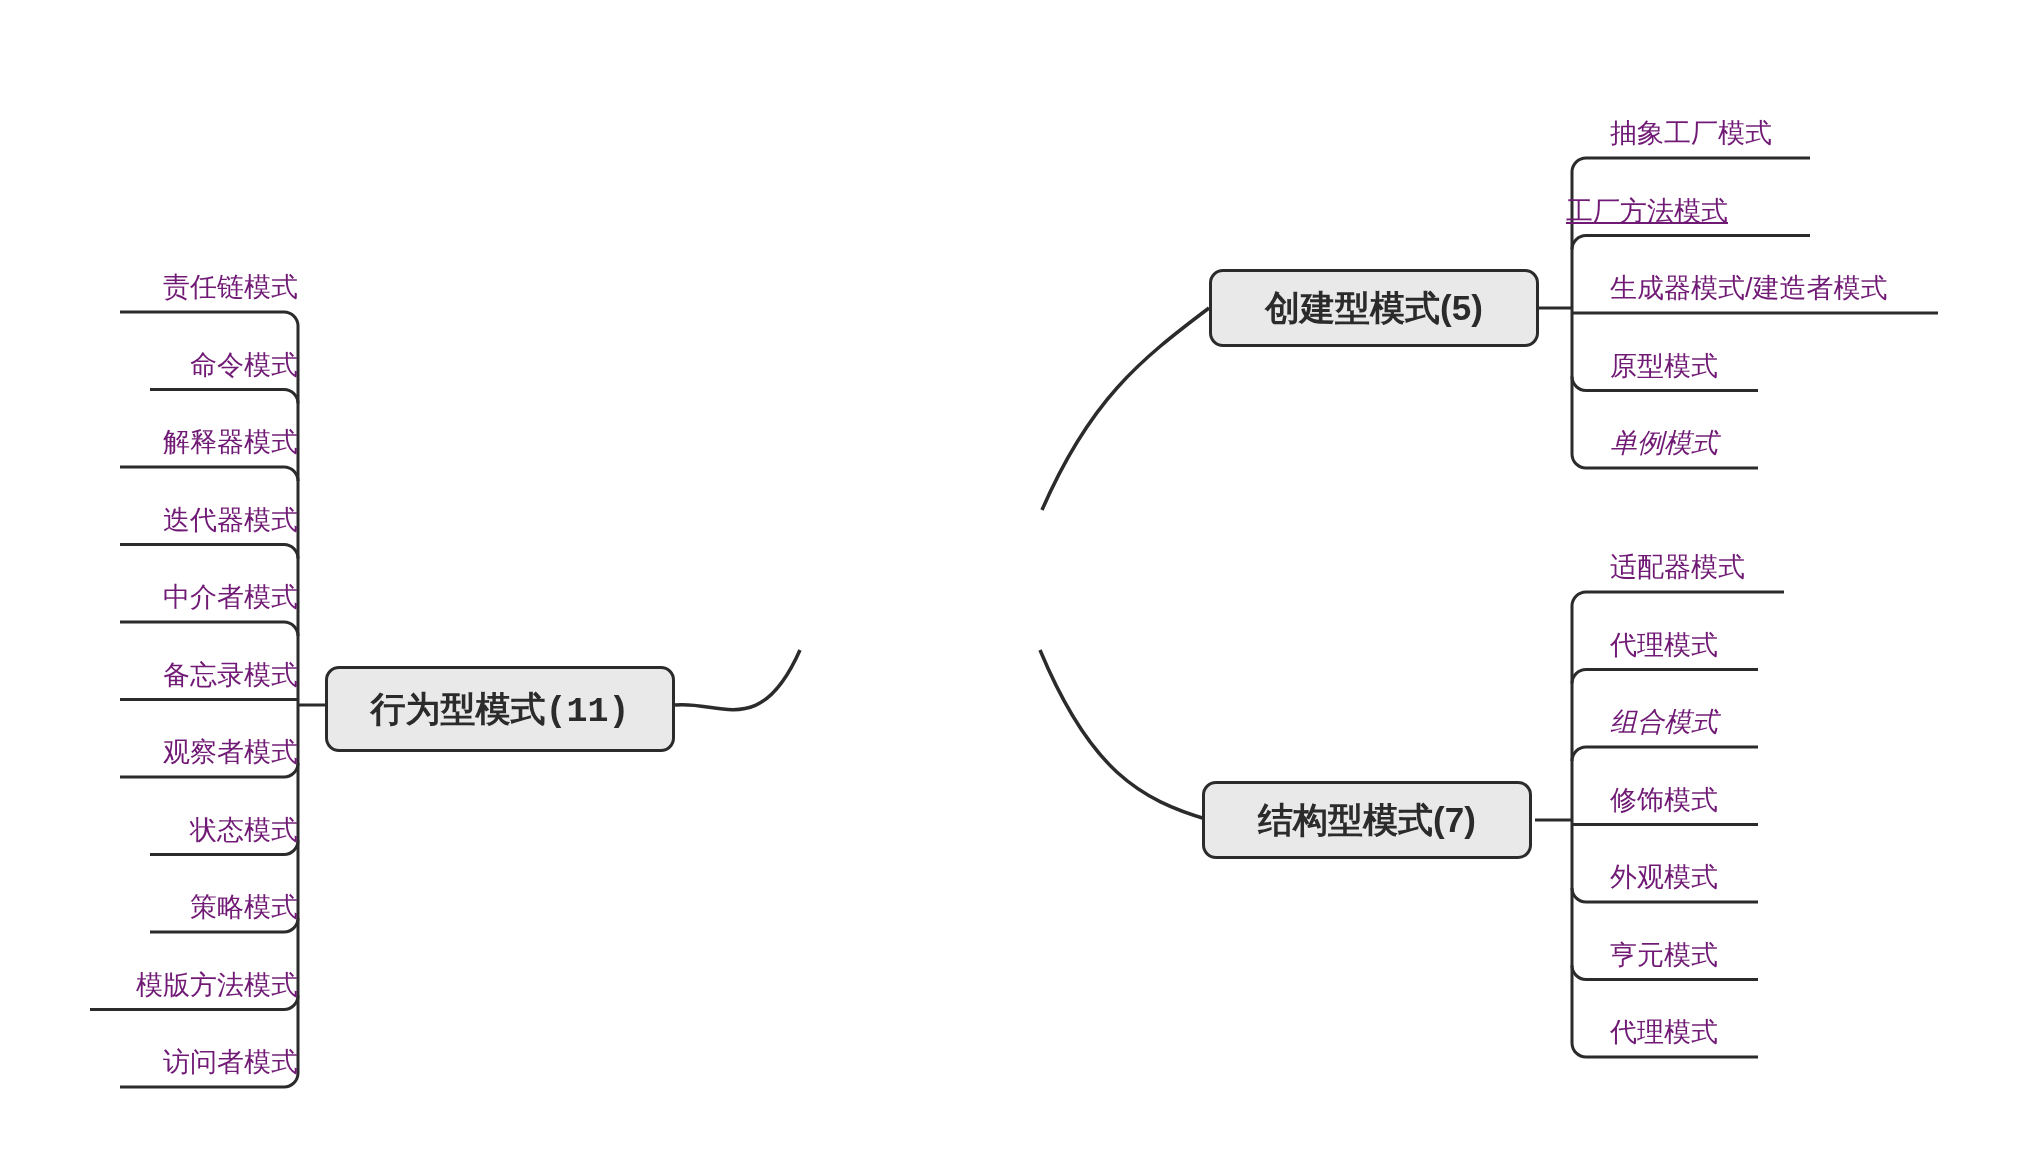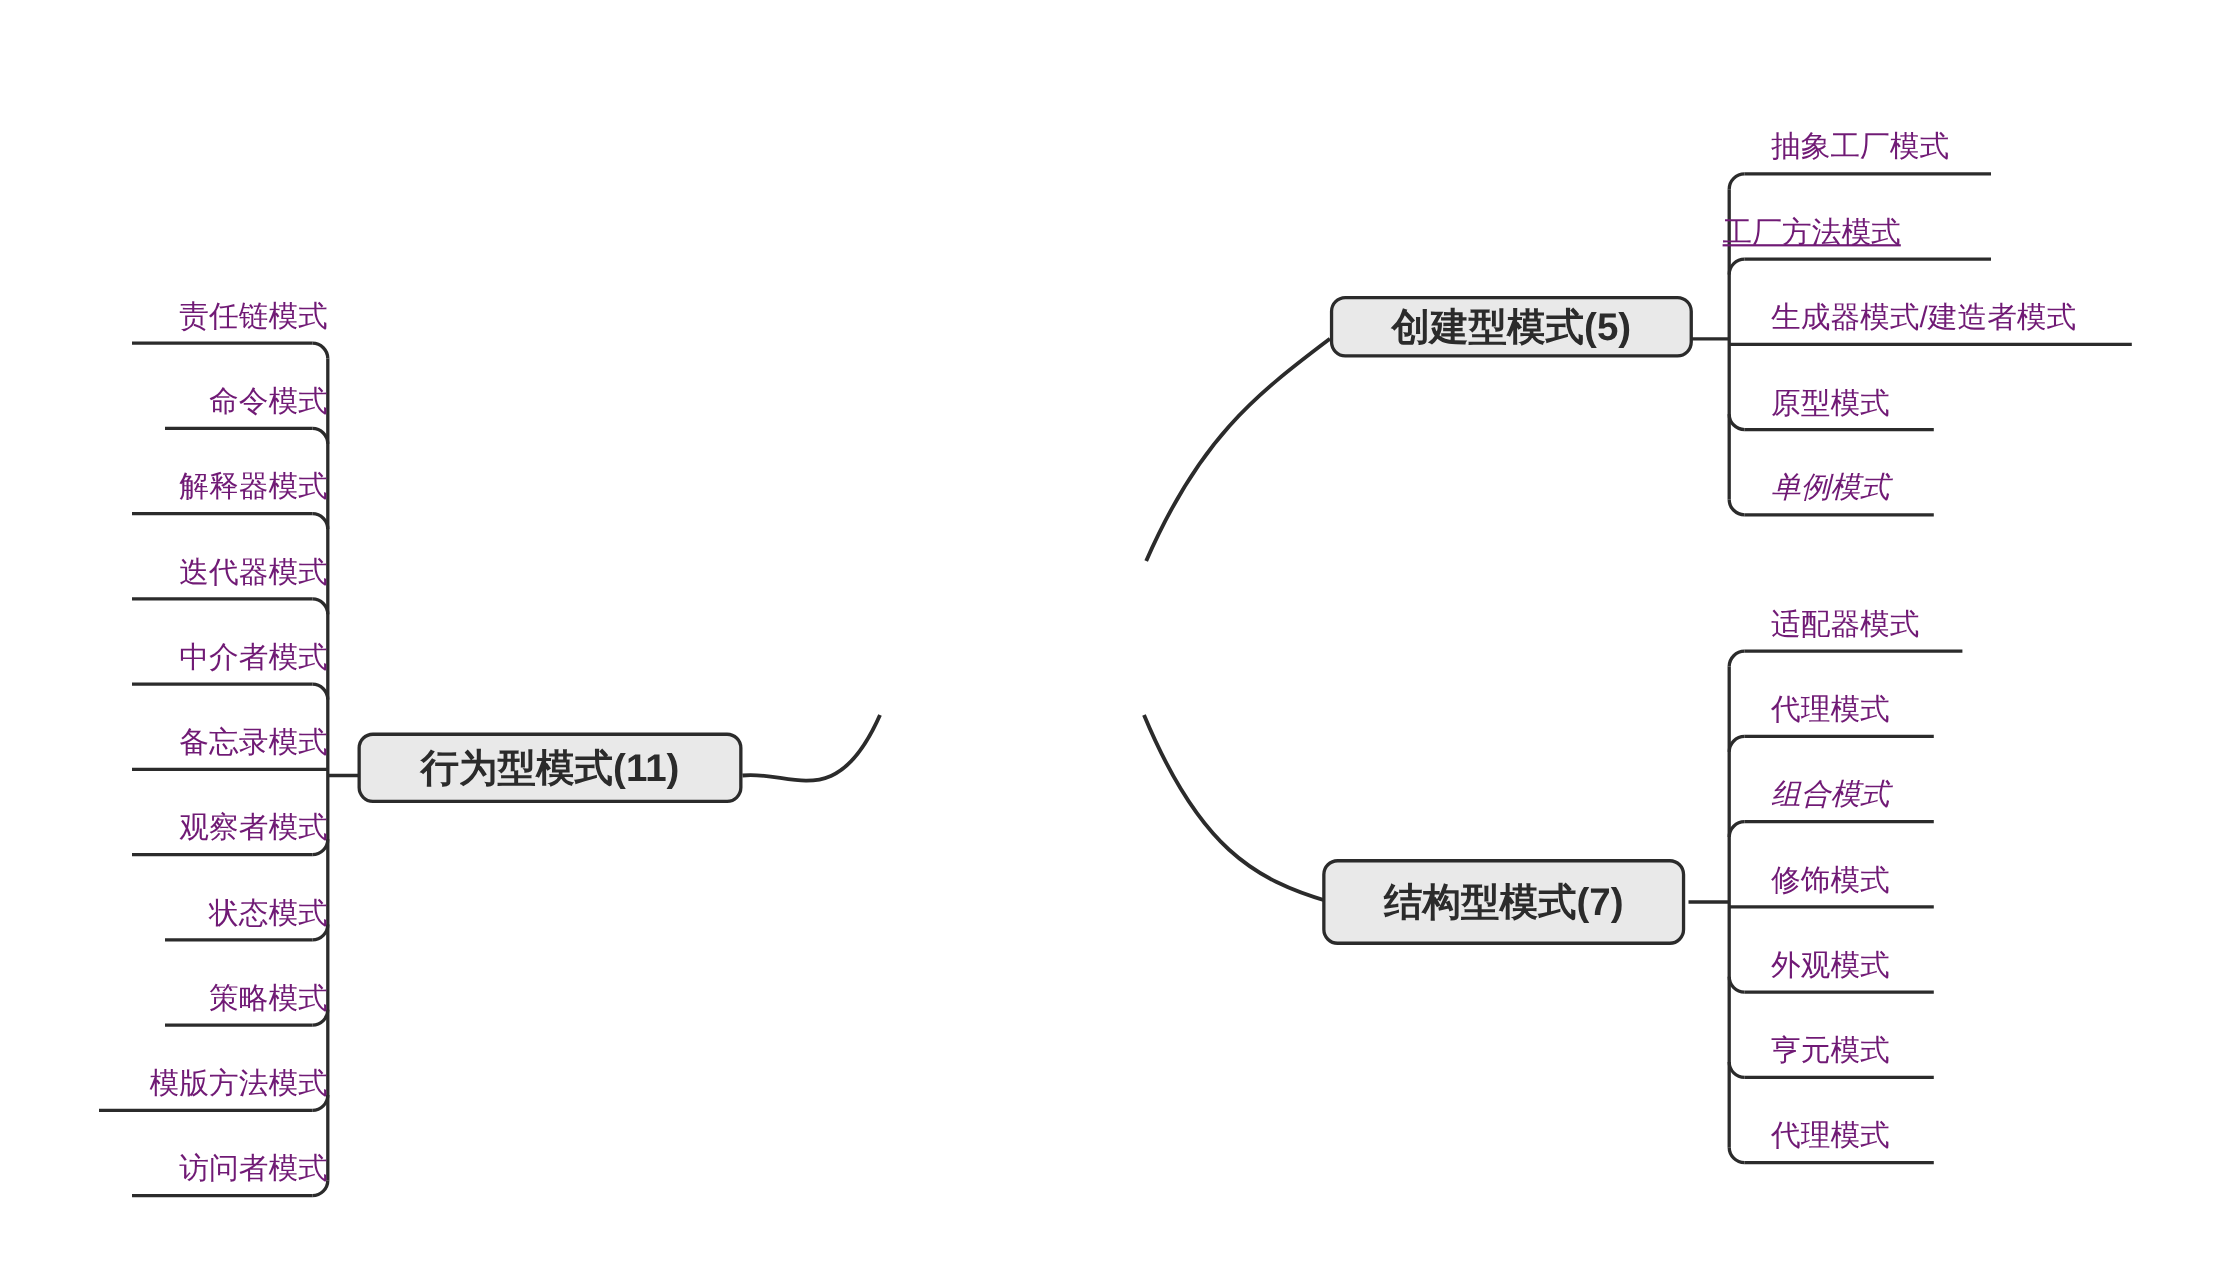--- a/index.html
+++ b/index.html
@@ -133,7 +133,7 @@
     <span>设计模式</span>
   </div>
 
-  <div class="cat-node" style="left:1209px; top:269px; width:330px; height:56px;">
+  <div class="cat-node" style="left:1209px; top:269px; width:330px; height:78px;">
     <span>创建型模式(5)</span>
   </div>
 

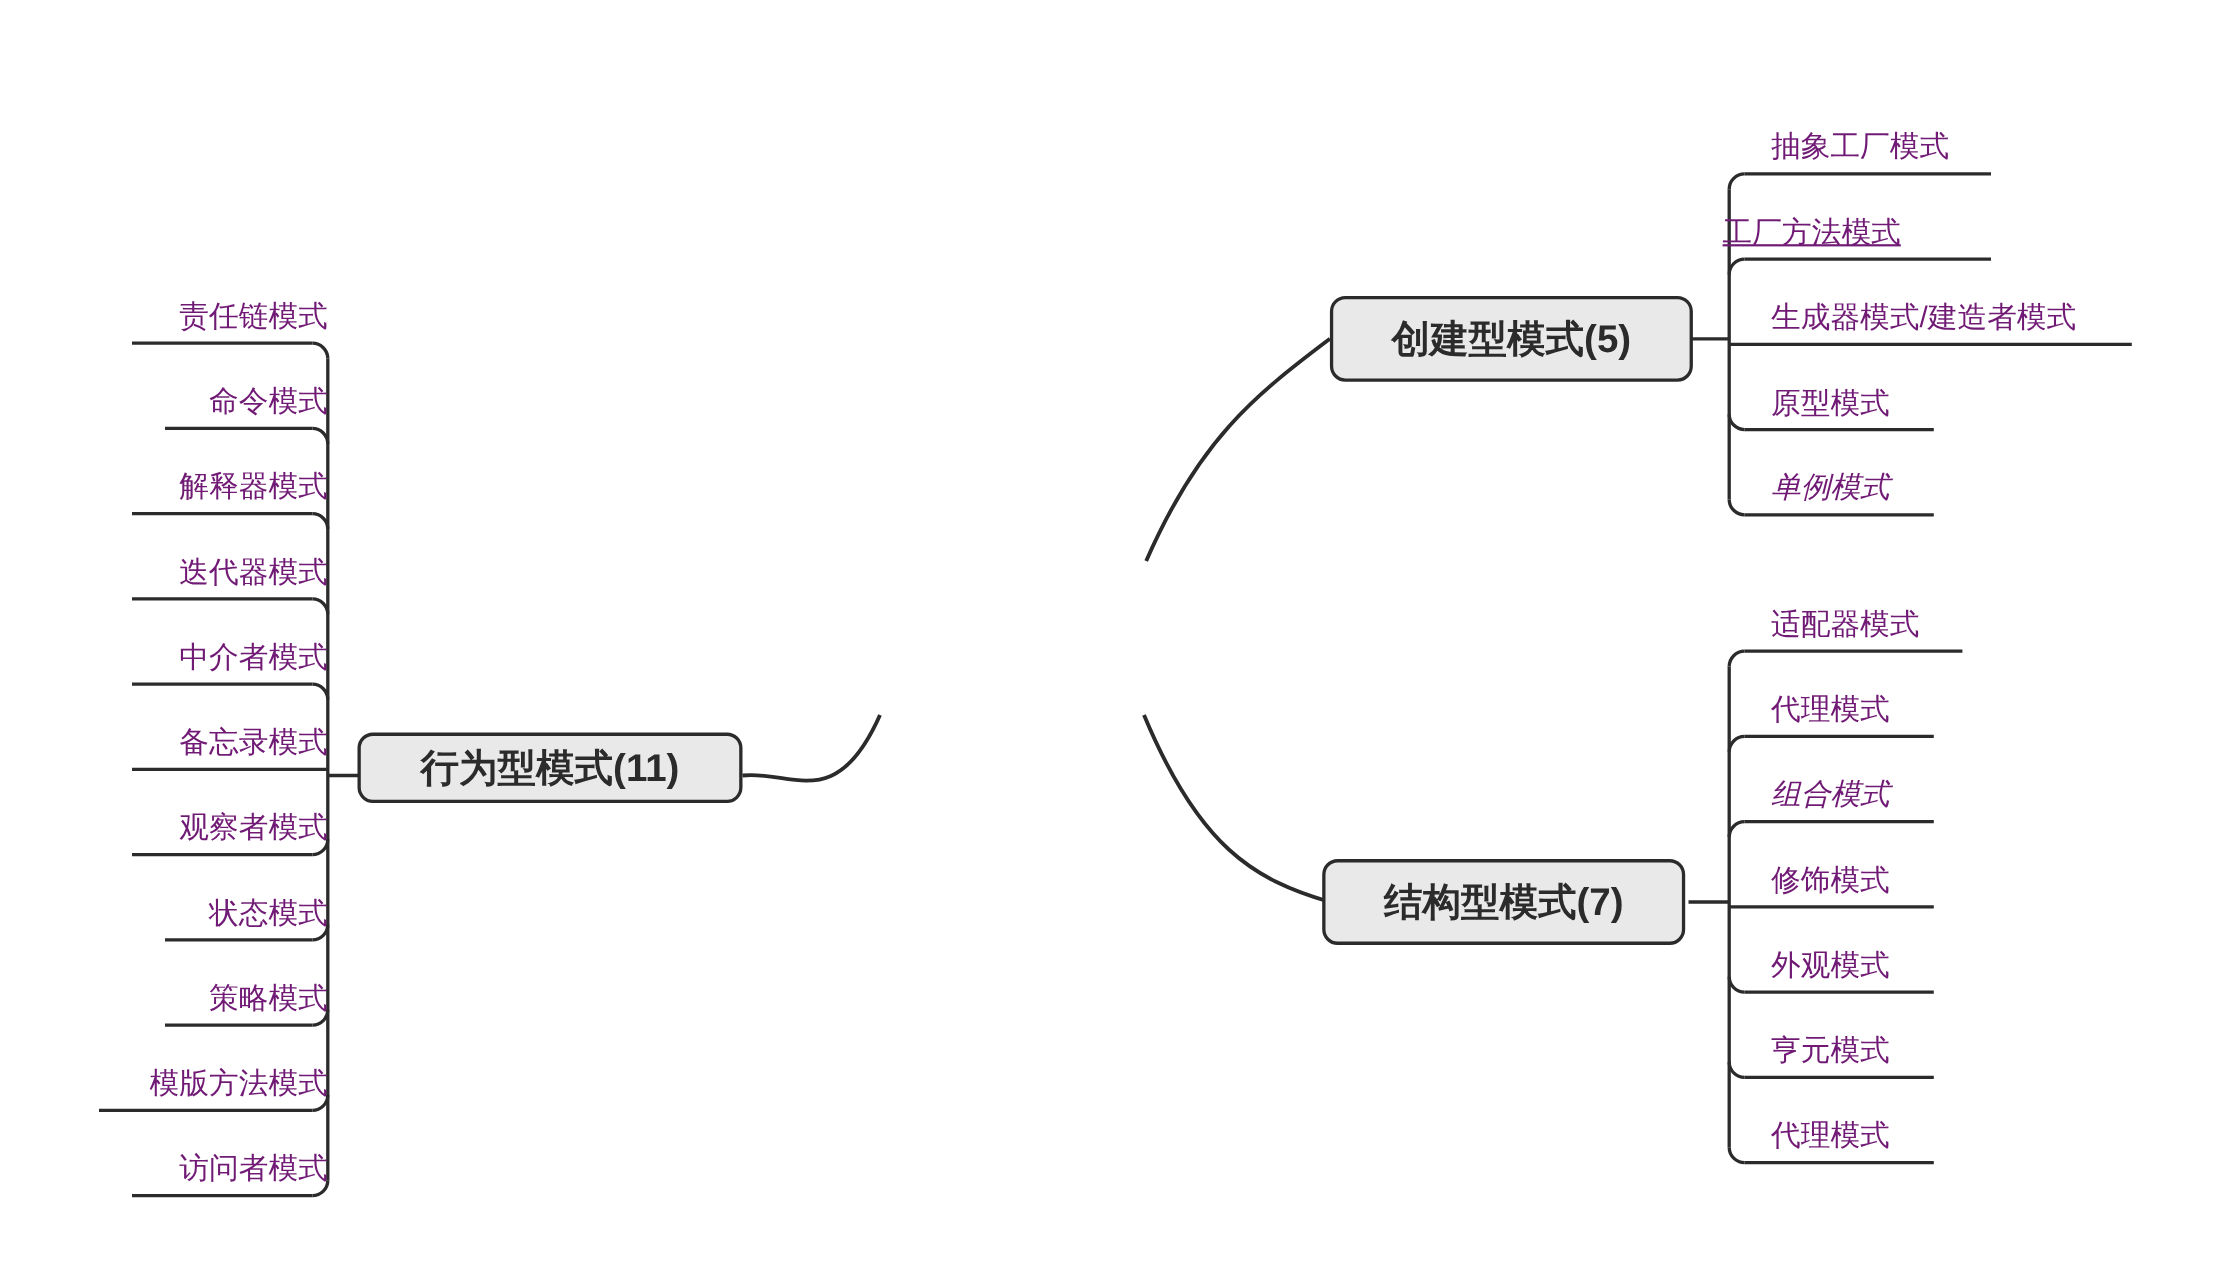--- a/index.html
+++ b/index.html
@@ -141,7 +141,7 @@
     <span>结构型模式(7)</span>
   </div>
 
-  <div class="cat-node" style="left:325px; top:666px; width:350px; height:64px;">
+  <div class="cat-node" style="left:325px; top:666px; width:350px; height:86px;font-family:Liberation Mono, monospace;">
     <span>行为型模式(11)</span>
   </div>
 

